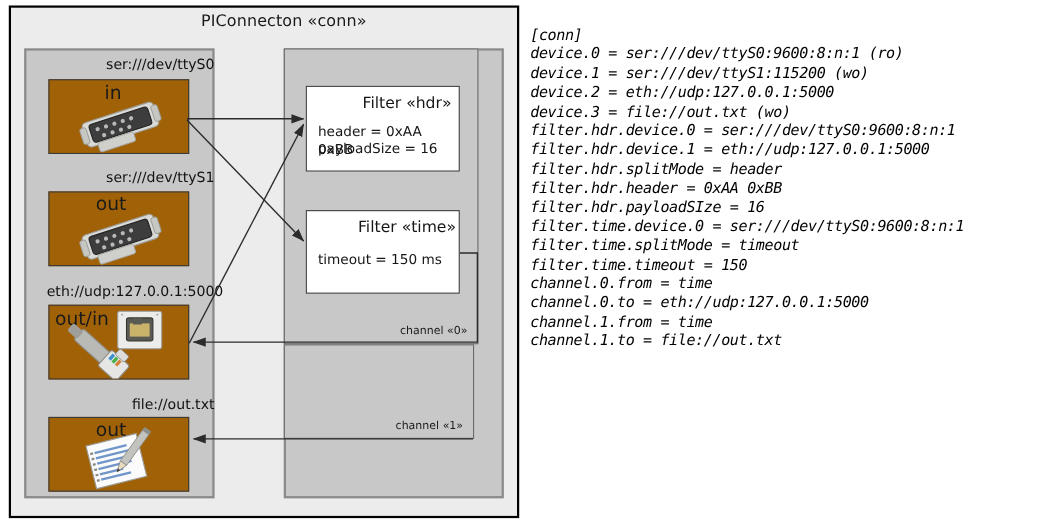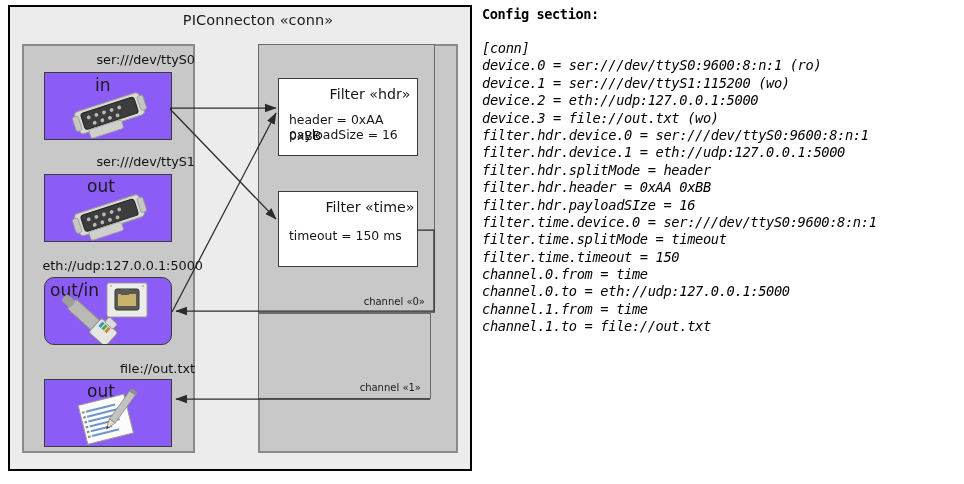--- a/index.html
+++ b/index.html
@@ -255,7 +255,6 @@
 </svg>
 
 <div class="abs" id="config-panel">
-  <div id="config-heading">Config section:</div>
   <div id="config-lines"><div class="cfg-line">[conn]</div><div class="cfg-line">device.0 = ser:///dev/ttyS0:9600:8:n:1 (ro)</div><div class="cfg-line">device.1 = ser:///dev/ttyS1:115200 (wo)</div><div class="cfg-line">device.2 = eth://udp:127.0.0.1:5000</div><div class="cfg-line">device.3 = file://out.txt (wo)</div><div class="cfg-line">filter.hdr.device.0 = ser:///dev/ttyS0:9600:8:n:1</div><div class="cfg-line">filter.hdr.device.1 = eth://udp:127.0.0.1:5000</div><div class="cfg-line">filter.hdr.splitMode = header</div><div class="cfg-line">filter.hdr.header = 0xAA 0xBB</div><div class="cfg-line">filter.hdr.payloadSIze = 16</div><div class="cfg-line">filter.time.device.0 = ser:///dev/ttyS0:9600:8:n:1</div><div class="cfg-line">filter.time.splitMode = timeout</div><div class="cfg-line">filter.time.timeout = 150</div><div class="cfg-line">channel.0.from = time</div><div class="cfg-line">channel.0.to = eth://udp:127.0.0.1:5000</div><div class="cfg-line">channel.1.from = time</div><div class="cfg-line">channel.1.to = file://out.txt</div></div>
 </div>
 

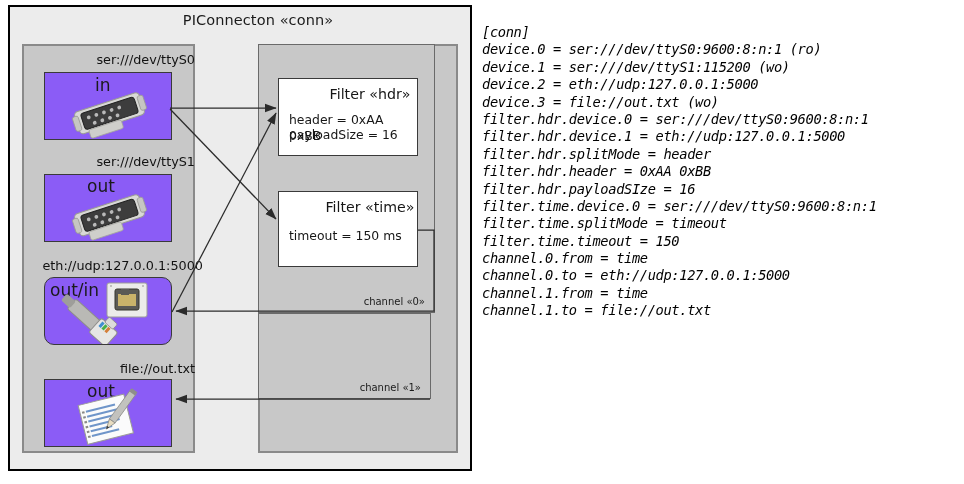--- a/index.html
+++ b/index.html
@@ -42,7 +42,7 @@
     text-align:right;white-space:nowrap;
   }
   .dev-card{
-    background:#8b5cf6;border:1.6px solid #3a3a3a;overflow:hidden;
+    background:#a16207;border:1.6px solid #3a3a3a;overflow:hidden;
   }
   .dev-io{
     position:absolute;font-size:17px;color:#1a1a1a;line-height:1;

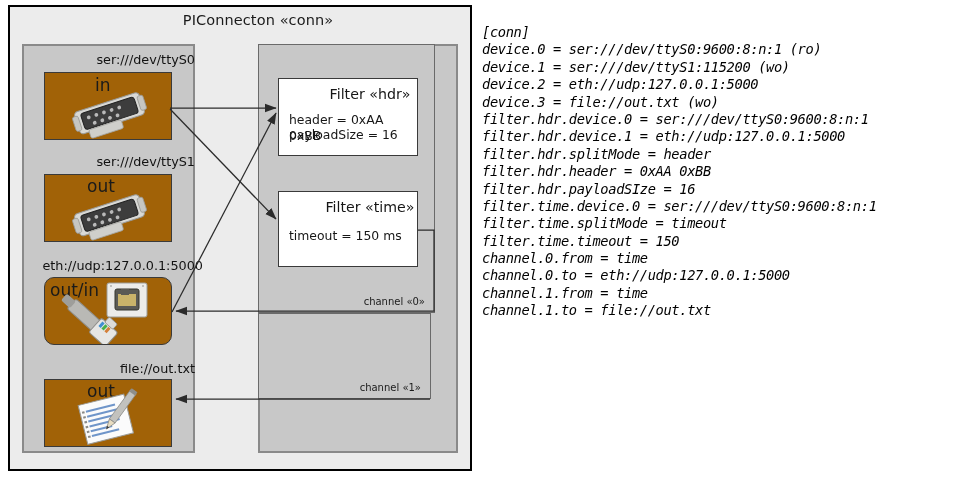--- a/index.html
+++ b/index.html
@@ -149,7 +149,7 @@
 </div>
 
 <div class="abs dev-label" style="left:14px;top:256px;width:189px;">eth://udp:127.0.0.1:5000</div>
-<div class="abs dev-card" style="left:44px;top:277px;width:128px;height:68px;border-radius:10px;">
+<div class="abs dev-card" style="left:44px;top:277px;width:128px;height:68px;">
   <span class="dev-io" style="left:5px;top:4px;">out/in</span>
   <svg viewBox="0 0 128 68" width="128" height="68" style="position:absolute;left:0;top:0;">
     <rect x="62" y="5" width="40" height="34" rx="2" fill="#ececea" stroke="#9d9d99" stroke-width="1"></rect>

